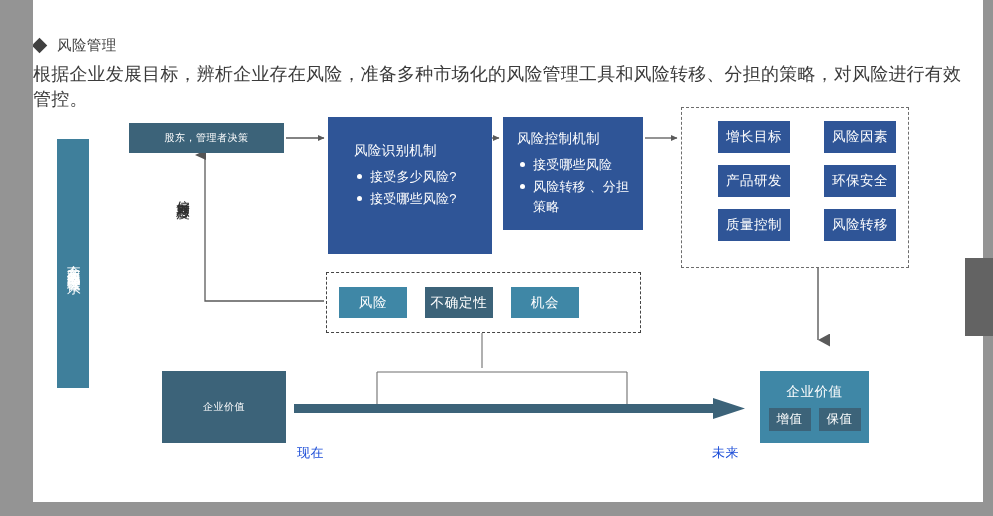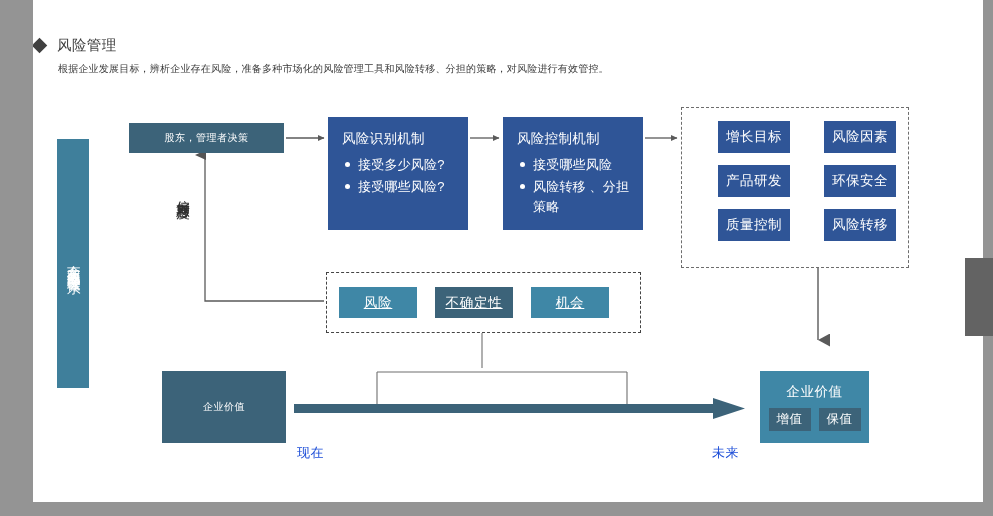--- a/index.html
+++ b/index.html
@@ -74,8 +74,7 @@
   }
   .hdr-sub {
     margin-top: 7px;
-    margin-left: 25px;
-    font-size: 10px;
+    font-size: 18px;
     color: #3b3b3b;
     letter-spacing: .2px;
     line-height: 1.4;

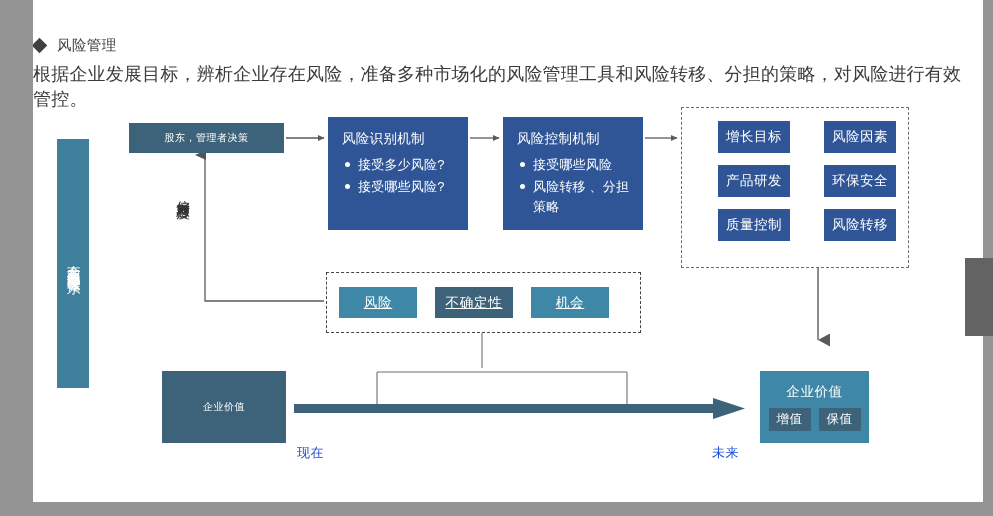--- a/index.html
+++ b/index.html
@@ -123,7 +123,7 @@
 
   #box-identify {
     left: 295px; top: 117px; width: 140px; height: 113px;
-    padding: 0;
+    padding: 12px;
   }
   #box-control {
     left: 470px; top: 117px; width: 140px; height: 113px;

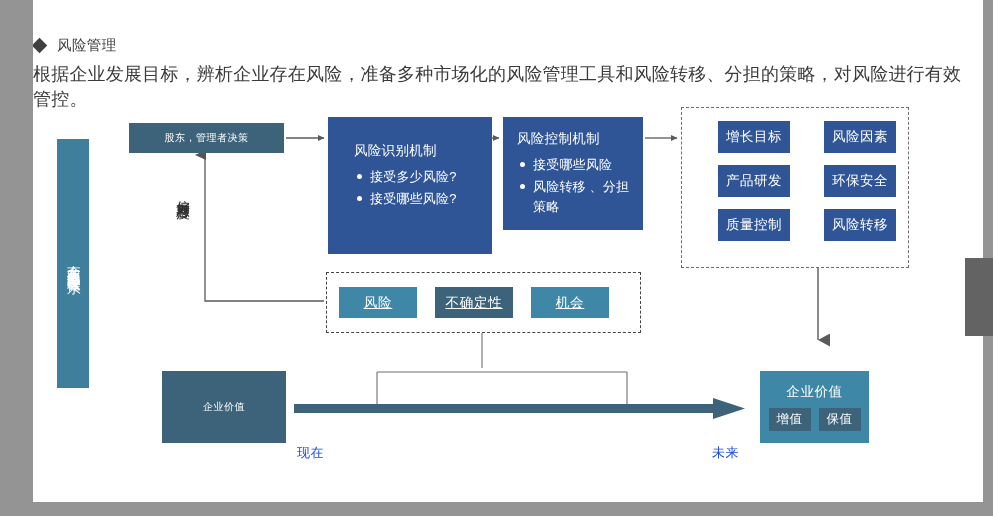--- a/index.html
+++ b/index.html
@@ -193,12 +193,11 @@
     gap: 18px;
   }
   .mid-cell {
-    width: 78px; height: 31px;
+    width: 68px; height: 31px;
     display: flex; align-items: center; justify-content: center;
     color: #ffffff;
     font-size: 13.5px;
     letter-spacing: .8px;
-    text-decoration: underline;
   }
   .mid-cell.light { background: #3f87a6; }
   .mid-cell.dark  { background: #3c6379; }

